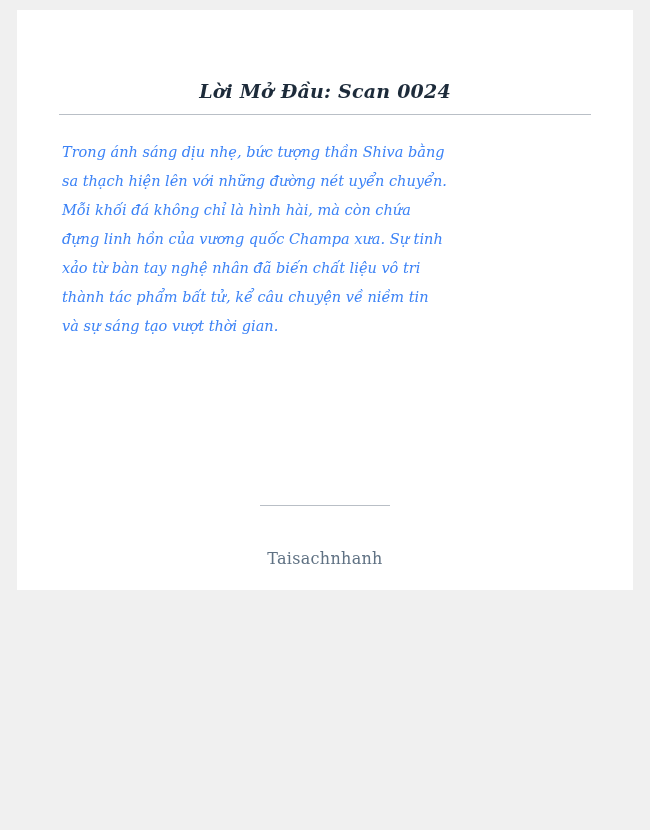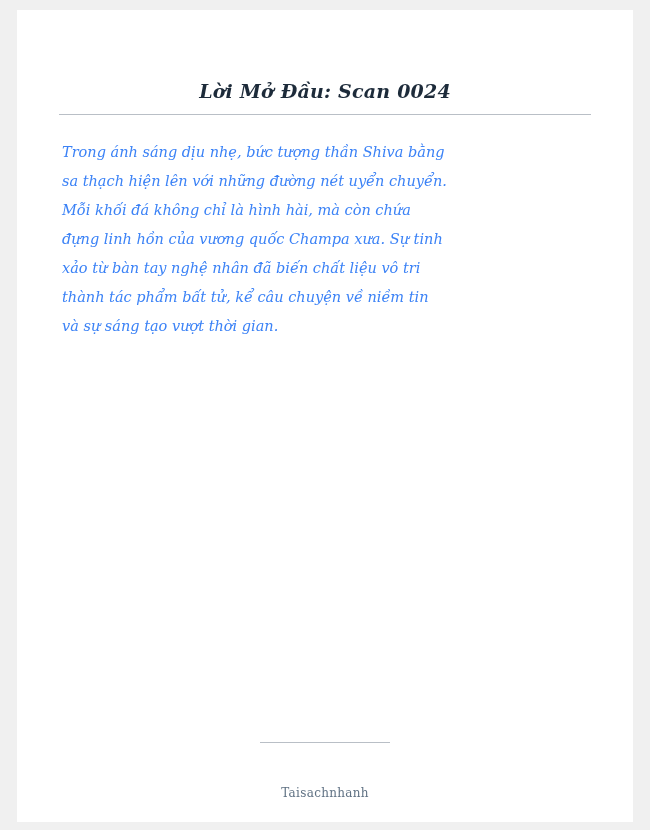--- a/index.html
+++ b/index.html
@@ -18,7 +18,7 @@
     left: 17px;
     top: 10px;
     width: 616px;
-    height: 812px;
+    height: 580px;
     background: #ffffff;
     box-sizing: border-box;
   }

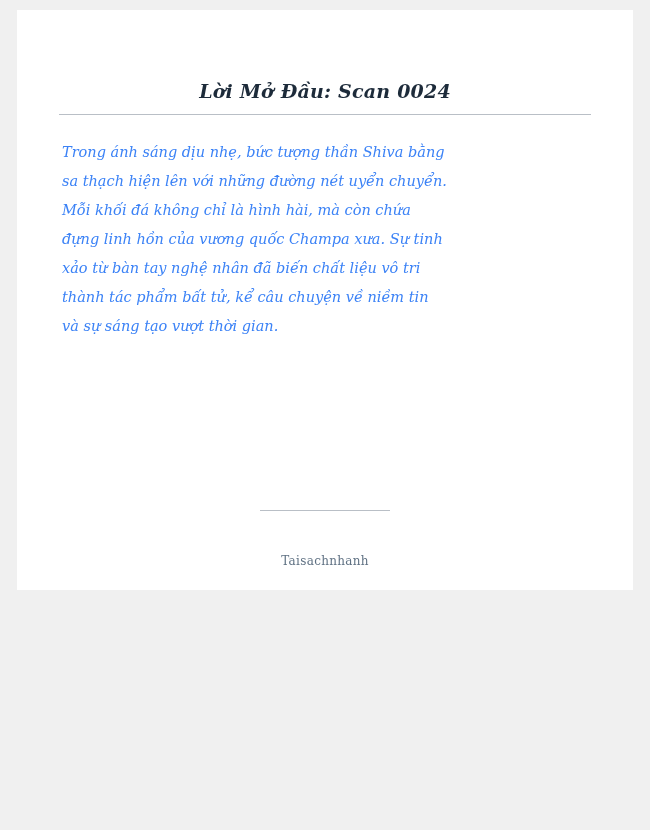--- a/index.html
+++ b/index.html
@@ -70,7 +70,7 @@
   }
   .footer-text {
     font-family: "DejaVu Serif", serif;
-    font-size: 12px;
+    font-size: 16px;
     color: #5f7183;
     letter-spacing: 0.3px;
     margin-top: 43px;

